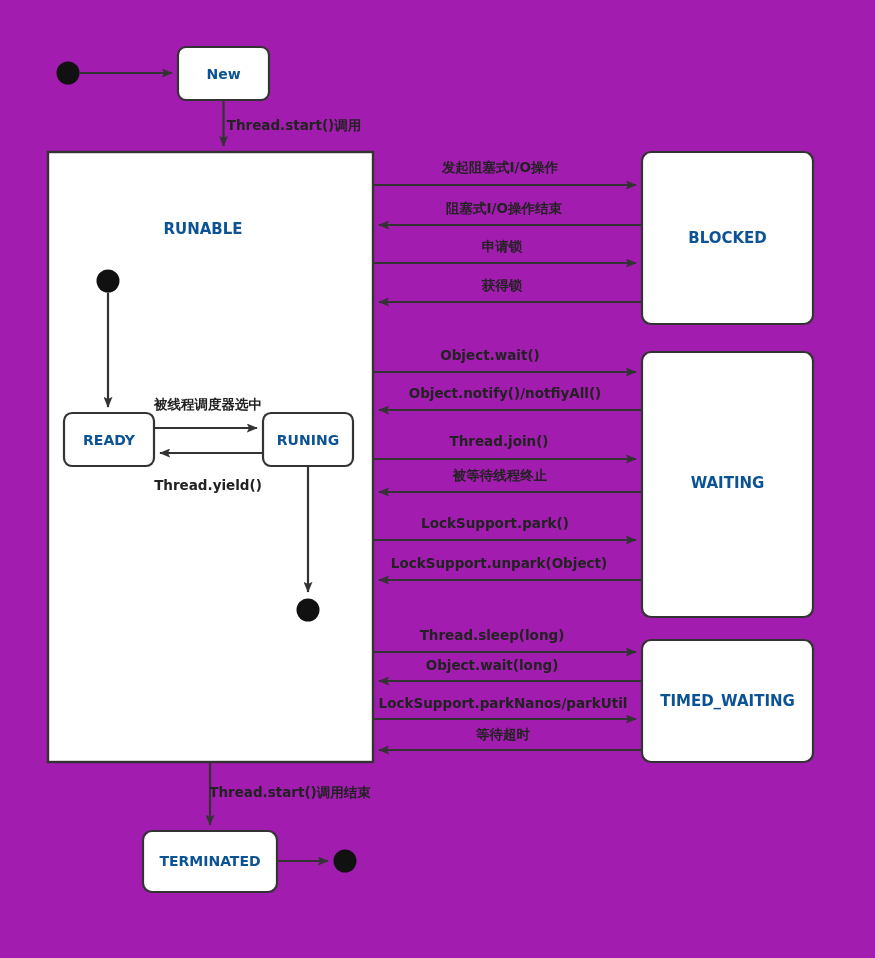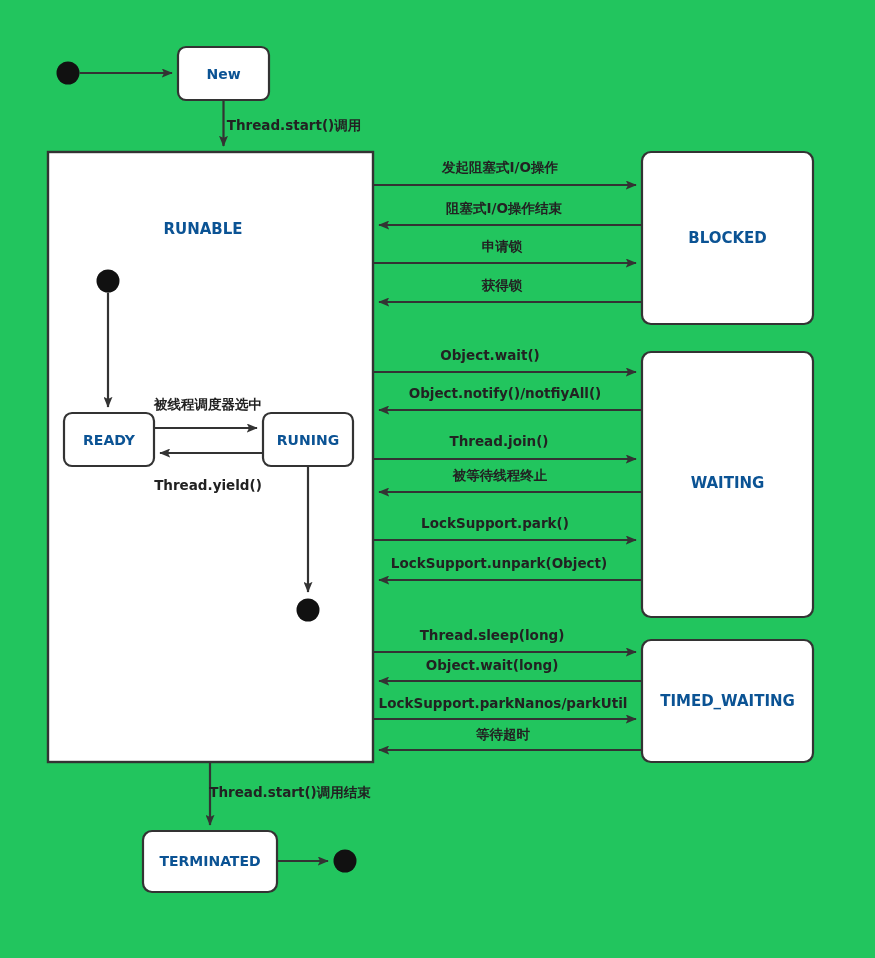--- a/index.html
+++ b/index.html
@@ -14,7 +14,7 @@
     position: relative;
     width: 875px;
     height: 958px;
-    background: #22c55e;
+    background: #a21caf;
     overflow: hidden;
   }
   svg#diagram {

